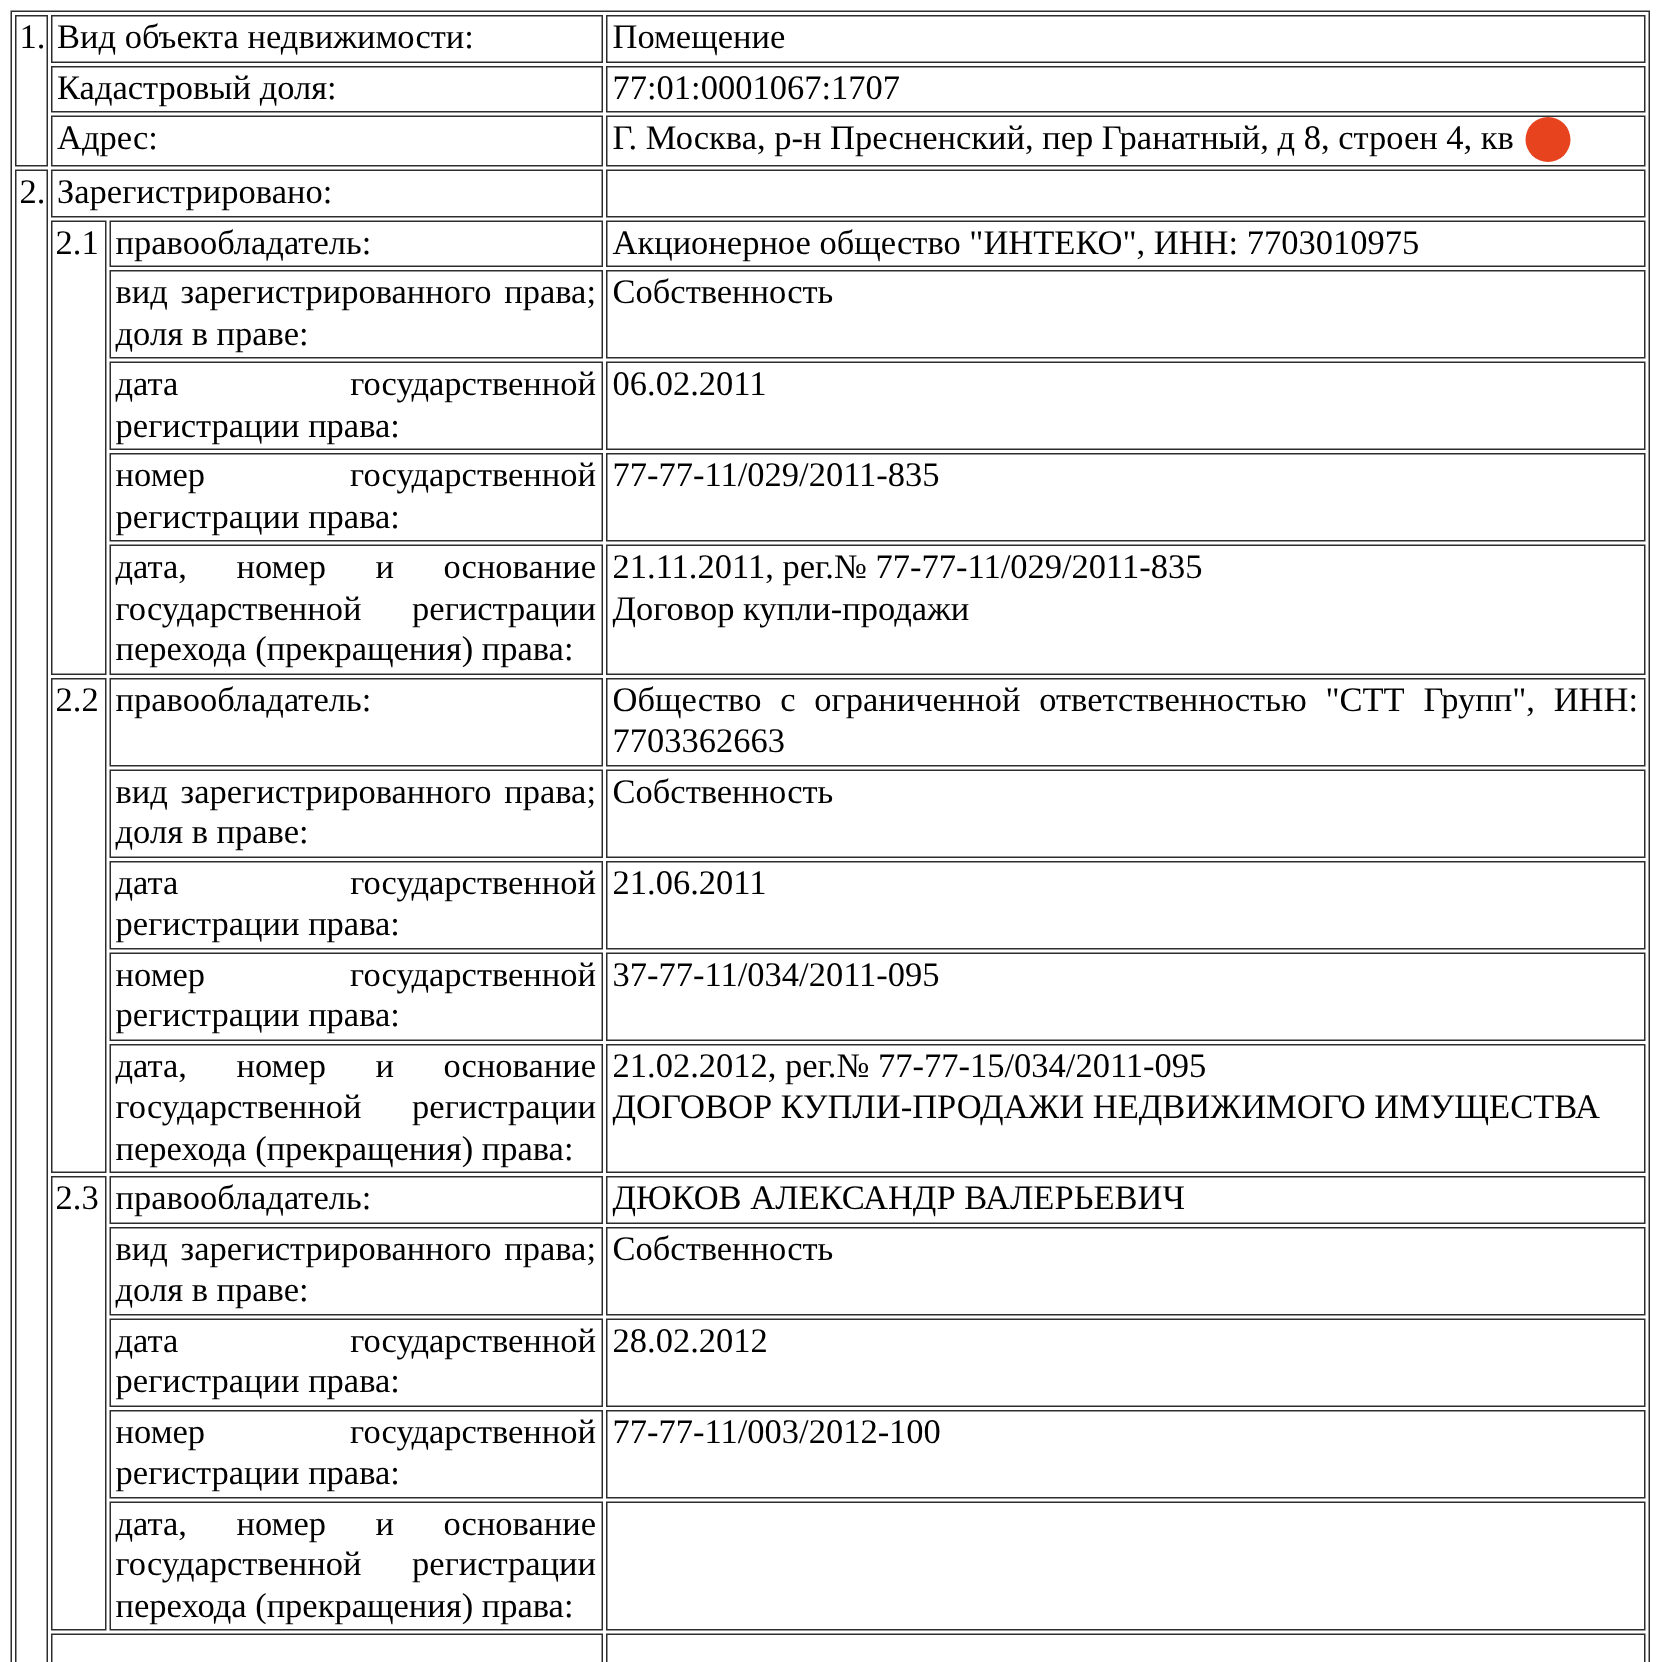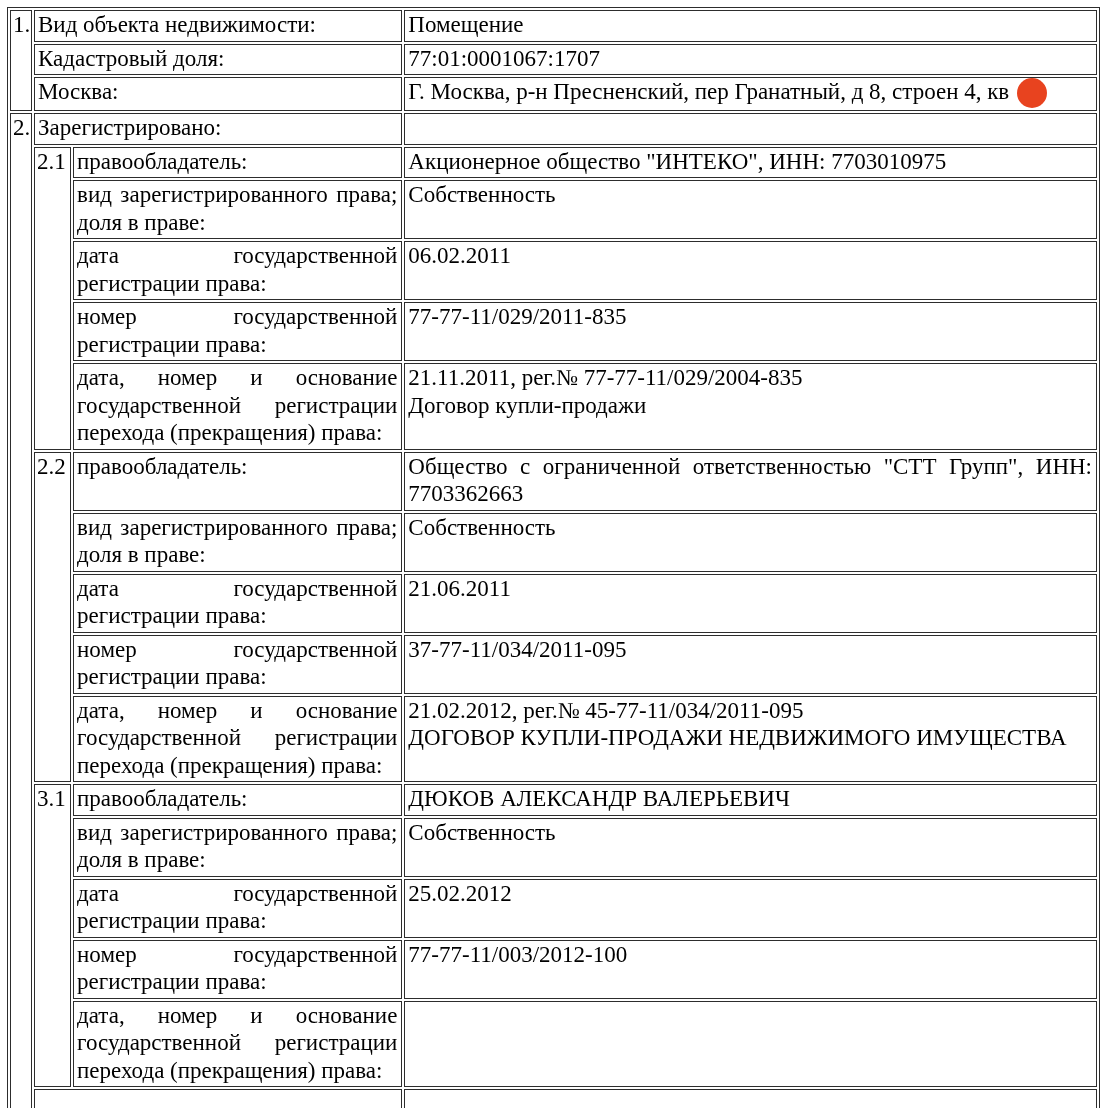--- a/index.html
+++ b/index.html
@@ -87,7 +87,7 @@
         <td class="val">77:01:0001067:1707</td>
       </tr>
       <tr>
-        <td class="lbl" colspan="2">Москва:</td>
+        <td class="lbl" colspan="2">Адрес:</td>
         <td class="val"><span>Г. Москва, р-н Пресненский, пер Гранатный, д 8, строен 4, кв</span><span class="redact" style="background:#e8431f"></span></td>
       </tr>
 

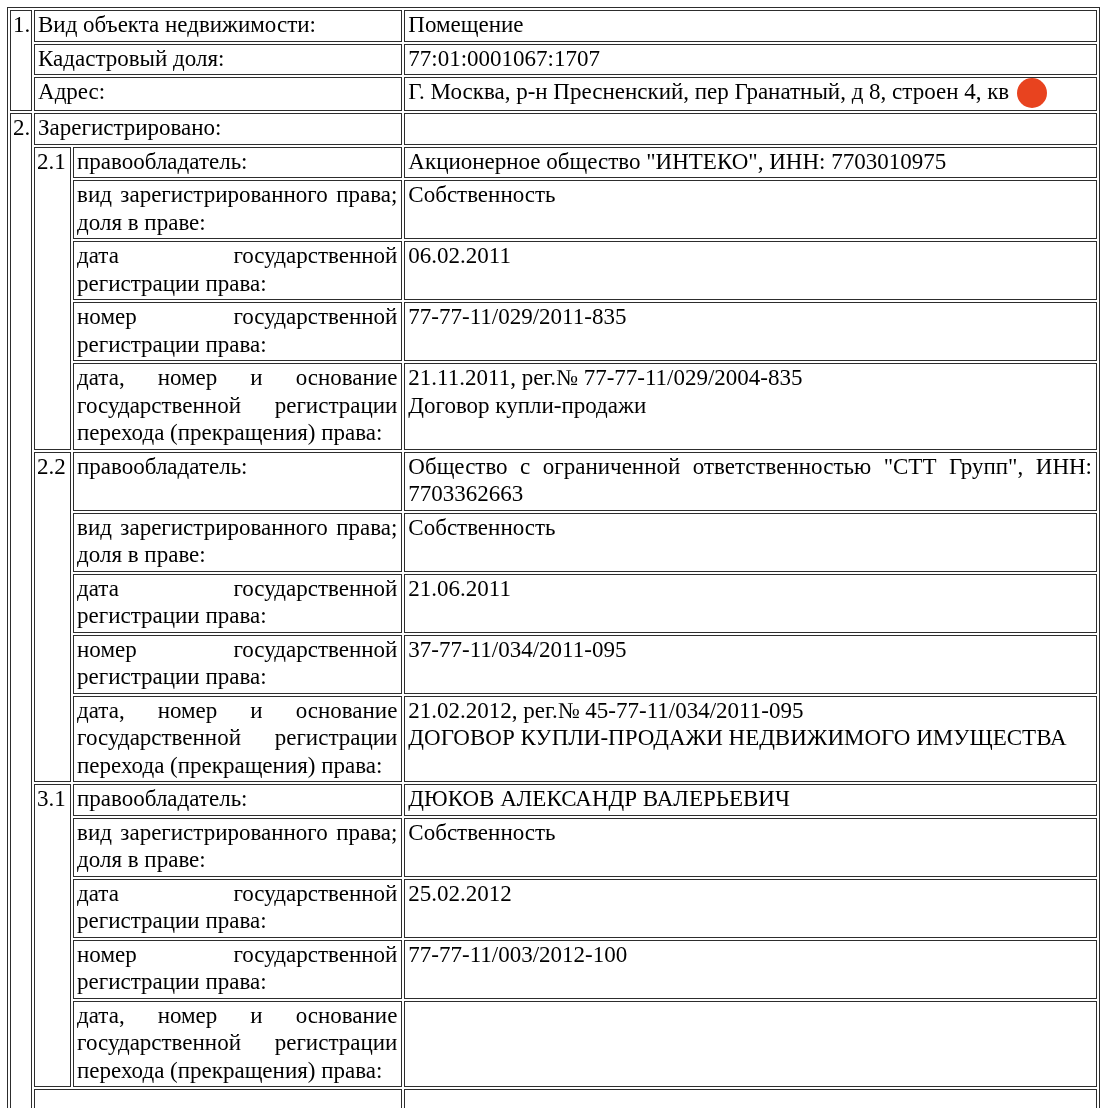--- a/index.html
+++ b/index.html
@@ -116,7 +116,7 @@
       </tr>
       <tr>
         <td class="lbl">дата, номер и основание государственной регистрации перехода (прекращения) права:</td>
-        <td class="val">21.11.2011, рег.№ 77-77-11/029/2004-835
+        <td class="val">21.11.2011, рег.№ 77-77-11/029/2011-835
 Договор купли-продажи</td>
       </tr>
 

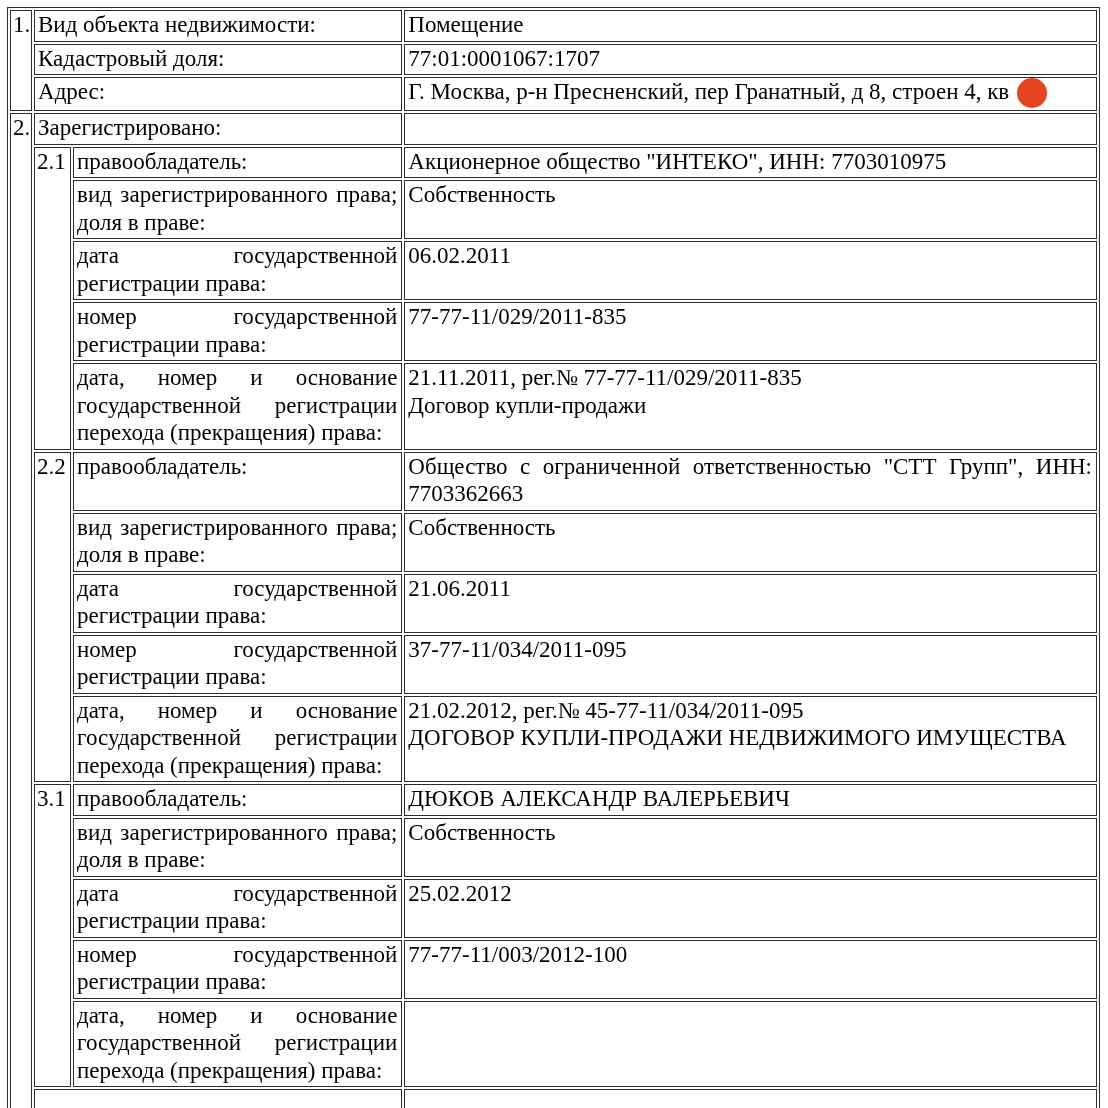--- a/index.html
+++ b/index.html
@@ -139,7 +139,7 @@
       </tr>
       <tr>
         <td class="lbl">дата, номер и основание государственной регистрации перехода (прекращения) права:</td>
-        <td class="val">21.02.2012, рег.№ 45-77-11/034/2011-095
+        <td class="val">21.02.2012, рег.№ 77-77-15/034/2011-095
 ДОГОВОР КУПЛИ-ПРОДАЖИ НЕДВИЖИМОГО ИМУЩЕСТВА</td>
       </tr>
 

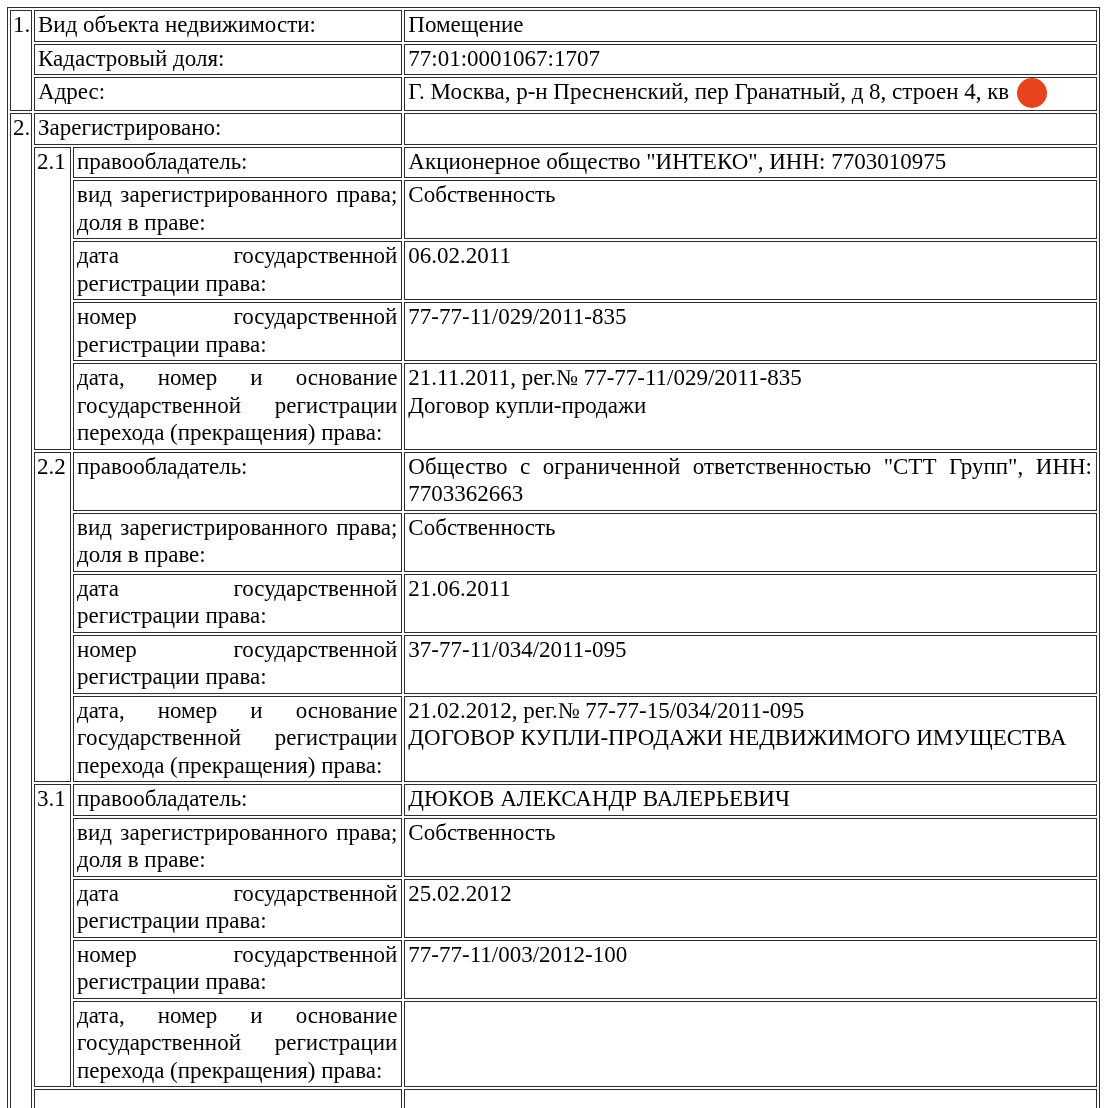--- a/index.html
+++ b/index.html
@@ -144,7 +144,7 @@
       </tr>
 
       <tr>
-        <td class="subnum" rowspan="5">3.1</td>
+        <td class="subnum" rowspan="5">2.3</td>
         <td class="lbl">правообладатель:</td>
         <td class="val">ДЮКОВ АЛЕКСАНДР ВАЛЕРЬЕВИЧ</td>
       </tr>

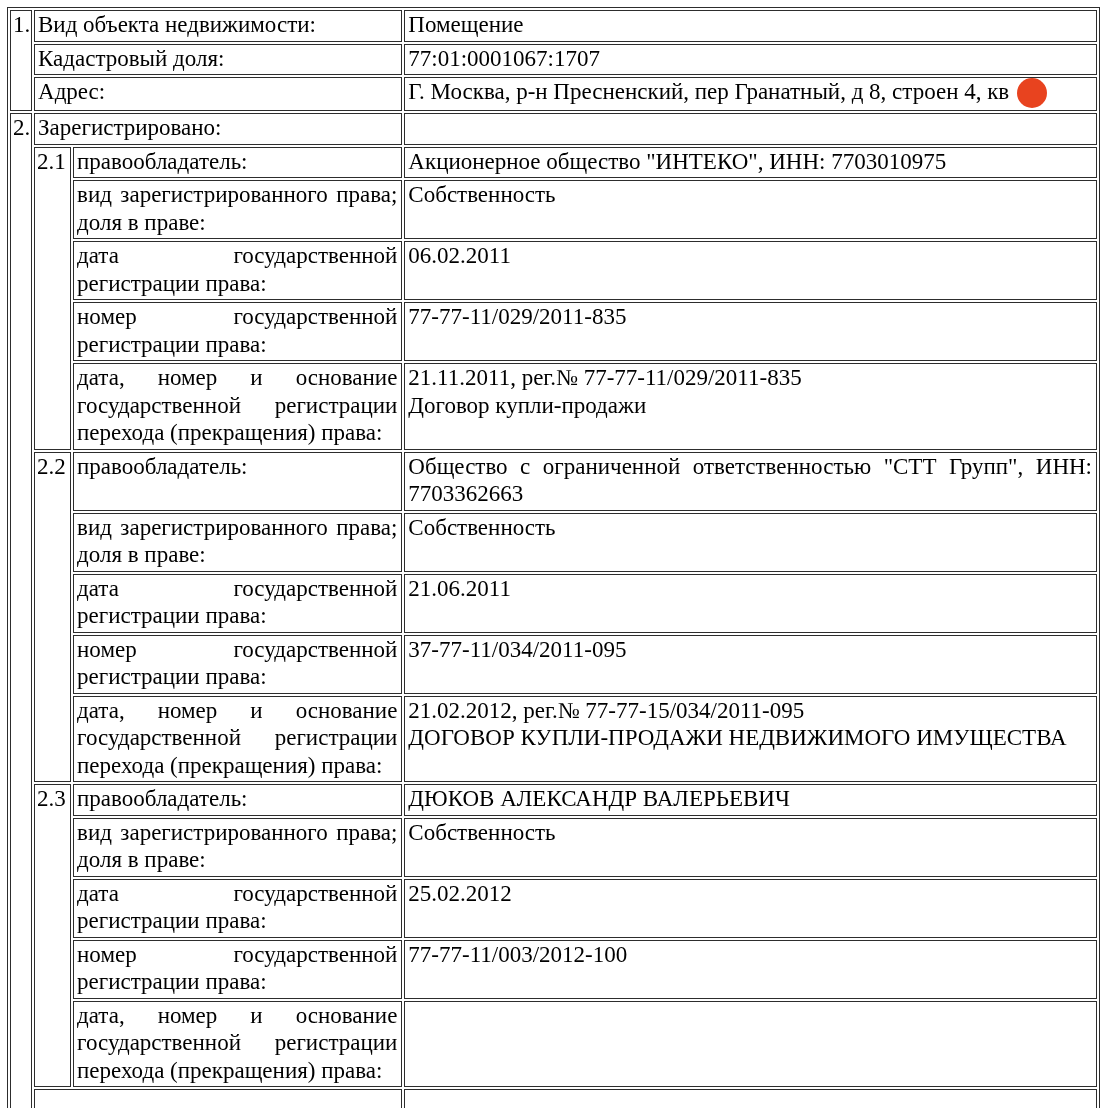--- a/index.html
+++ b/index.html
@@ -154,7 +154,7 @@
       </tr>
       <tr>
         <td class="lbl">дата государственной регистрации права:</td>
-        <td class="val">25.02.2012</td>
+        <td class="val">28.02.2012</td>
       </tr>
       <tr>
         <td class="lbl">номер государственной регистрации права:</td>

